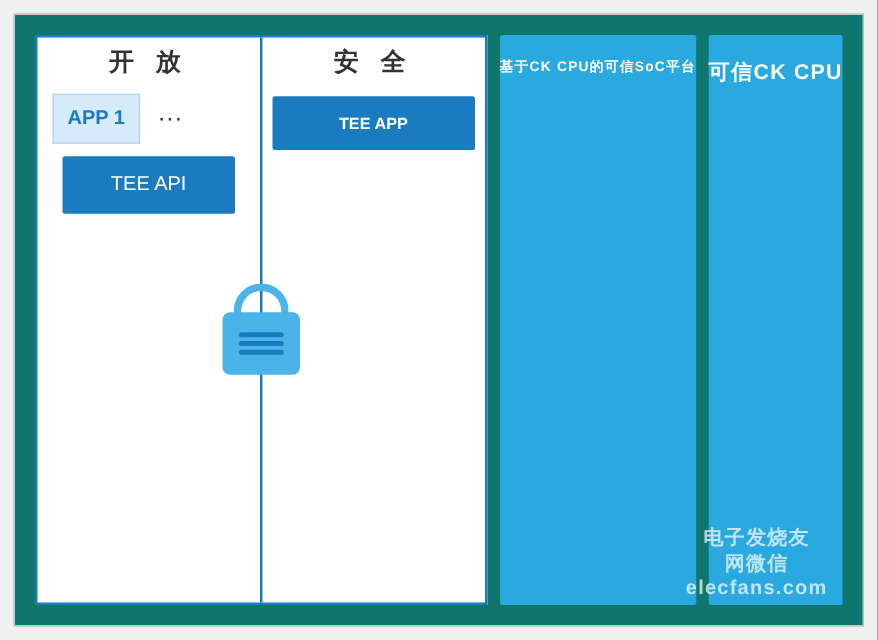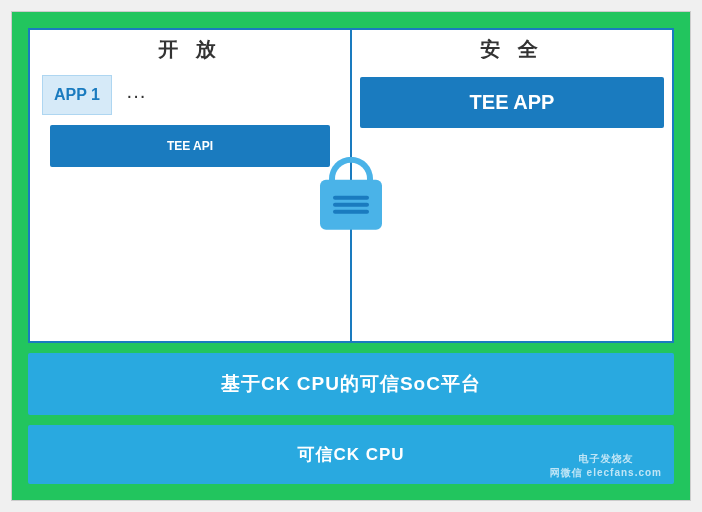--- a/index.html
+++ b/index.html
@@ -16,11 +16,11 @@
     .diagram-wrapper {
       width: 680px;
       height: 490px;
-      background: #22c55e;
+      background: #0f766e;
       border: 1px solid #ccc;
       padding: 16px;
       display: flex;
-      flex-direction: column;
+      flex-direction: row;
       gap: 10px;
       position: relative;
     }

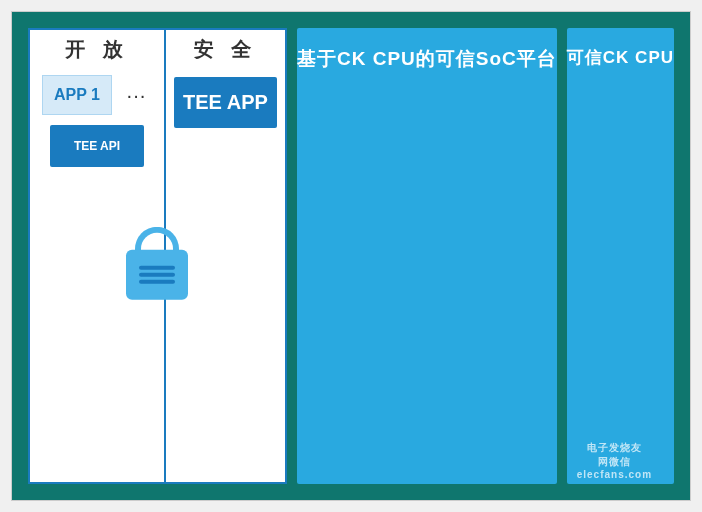--- a/index.html
+++ b/index.html
@@ -139,7 +139,7 @@
       background: #29a9e0;
       color: #fff;
       font-weight: bold;
-      font-size: 19px;
+      font-size: 11px;
       text-align: center;
       padding: 18px 0;
       border-radius: 2px;

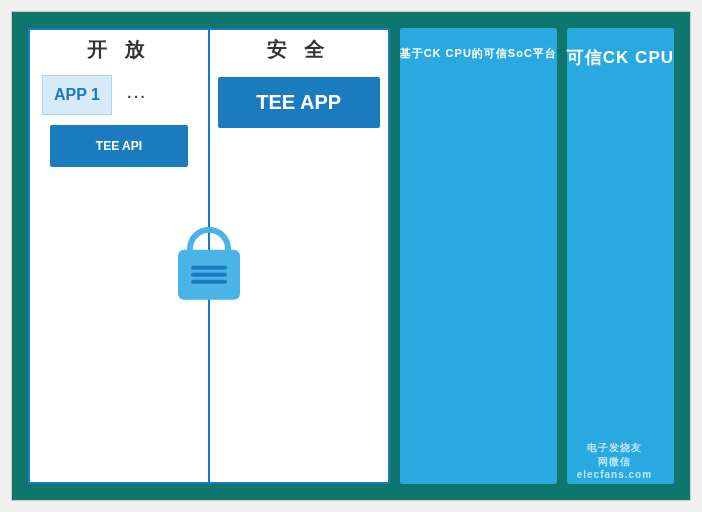--- a/index.html
+++ b/index.html
@@ -91,7 +91,7 @@
       background: #1a7bbf;
       color: #fff;
       font-weight: bold;
-      font-size: 20px;
+      font-size: 13px;
       text-align: center;
       padding: 14px 0;
       margin: 4px 8px;

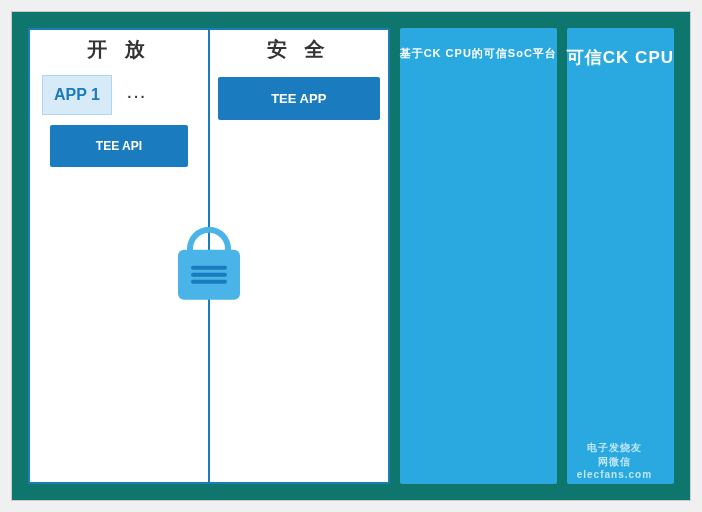--- a/index.html
+++ b/index.html
@@ -74,8 +74,8 @@
     .tee-api-row, .ree-os-row {
       background: #1a7bbf;
       color: #fff;
-      font-weight: bold;
-      font-size: 12px;
+      font-weight: normal;
+      font-size: 16px;
       text-align: center;
       padding: 14px 0;
       margin: 4px 20px;

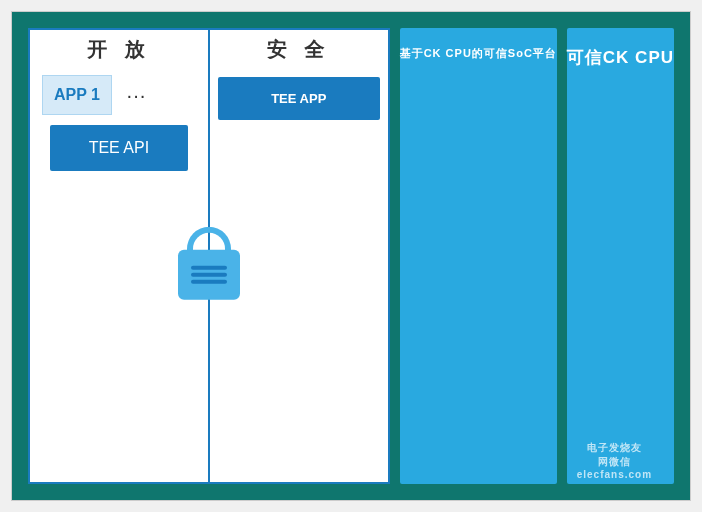--- a/index.html
+++ b/index.html
@@ -160,7 +160,7 @@
       position: absolute;
       right: 12px;
       bottom: 4px;
-      font-size: 10px;
+      font-size: 16px;
       color: rgba(255,255,255,0.7);
     }
     .tee-app-row {

